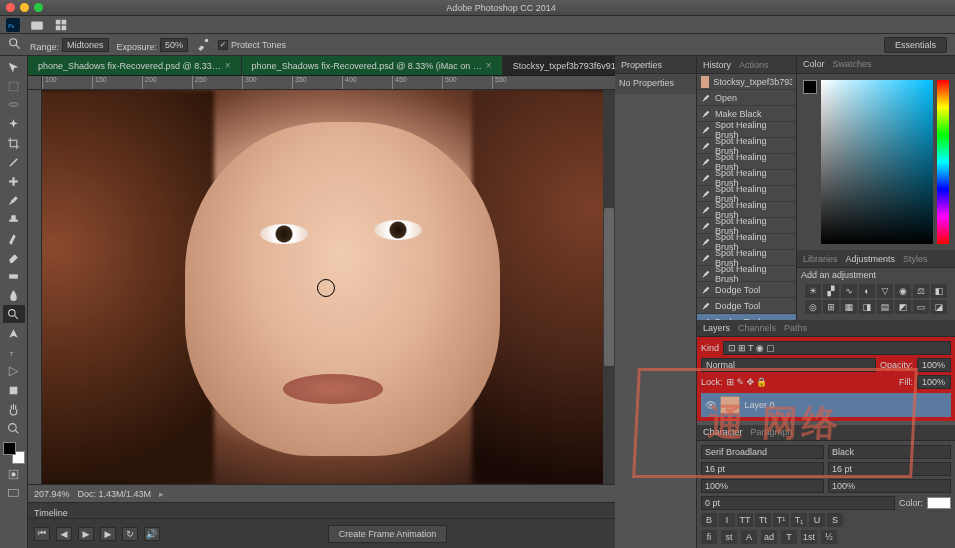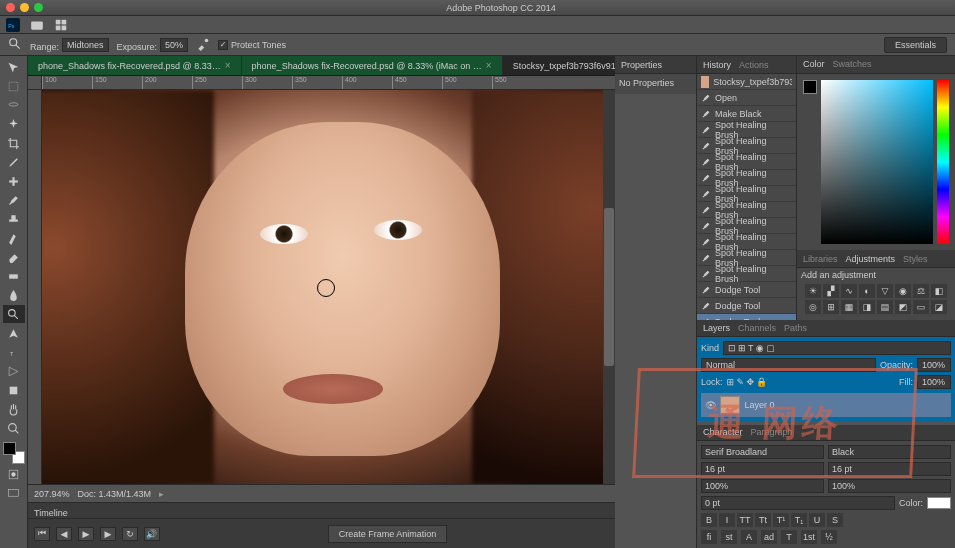--- a/index.html
+++ b/index.html
@@ -62,7 +62,7 @@
 .color-picker{height:180px;padding:6px;display:flex;gap:4px}
 .gradient-box{flex:1;background:linear-gradient(to right,#fff,#00bfff),linear-gradient(to bottom,transparent,#000);background-blend-mode:multiply;position:relative}
 .hue-strip{width:12px;background:linear-gradient(#f00,#ff0,#0f0,#0ff,#00f,#f0f,#f00)}
-.layers-body{padding:4px;background:#0369a1}
+.layers-body{padding:4px;background:#b91c1c}
 .layer-row{display:flex;align-items:center;gap:4px;margin-bottom:3px}
 .layer-drop{background:#3a3a3a;border:1px solid #2a2a2a;padding:1px 4px;flex:1}
 .layer-item{height:24px;background:#5b7aa0;display:flex;align-items:center;padding:0 4px;gap:4px;margin-top:4px}

